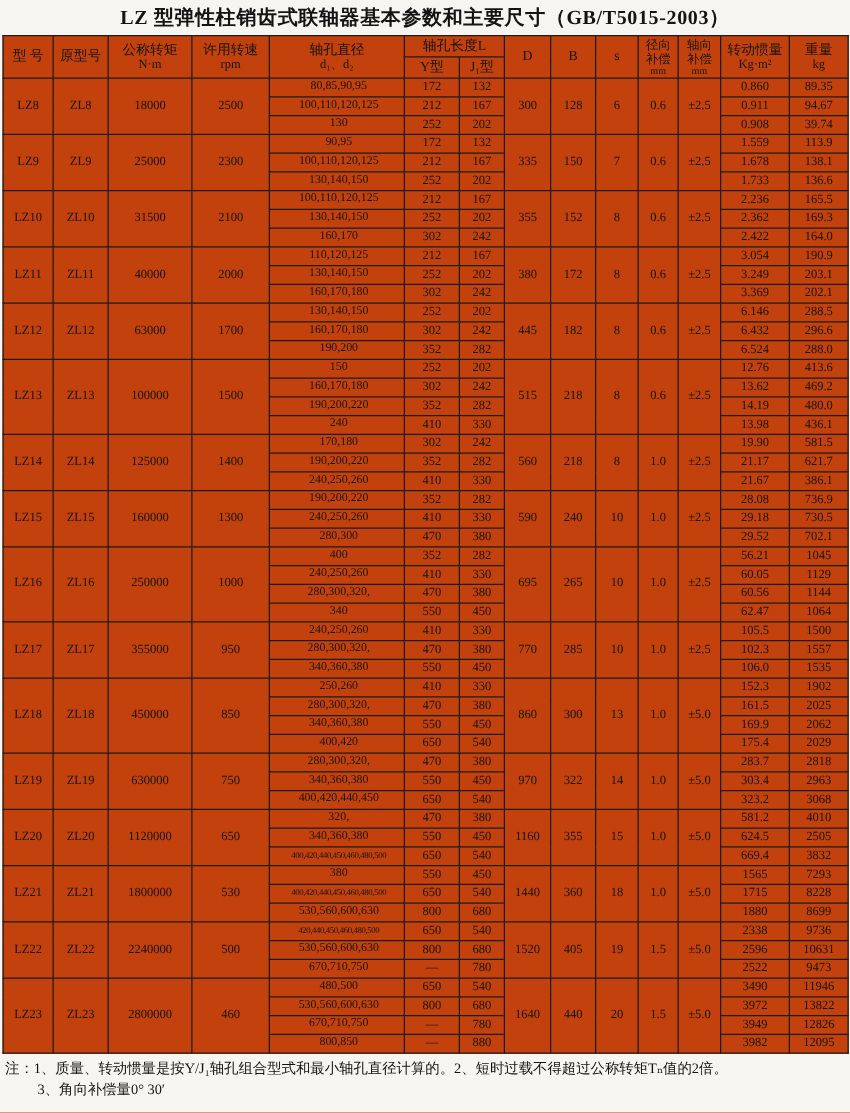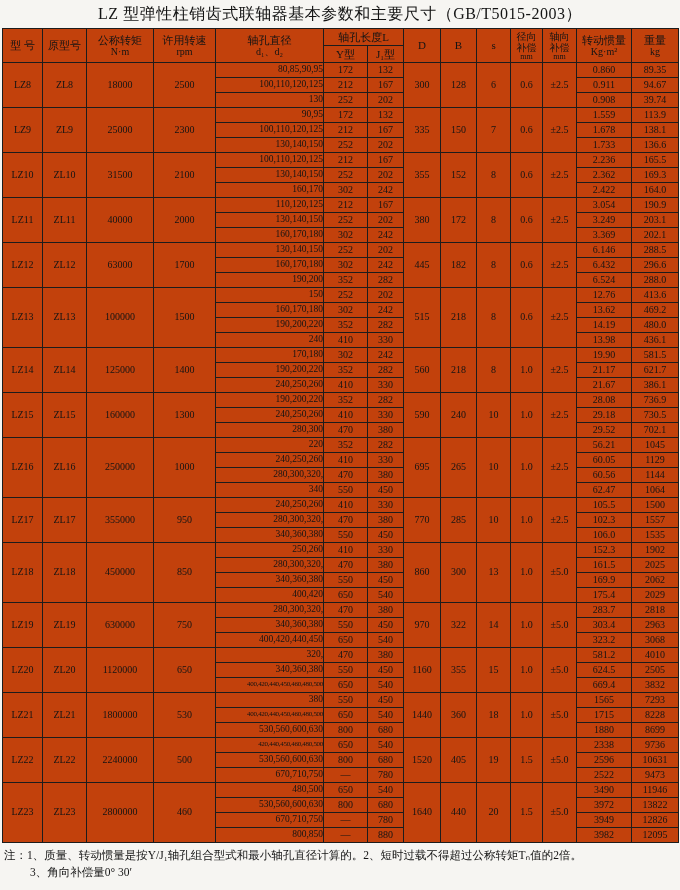--- a/index.html
+++ b/index.html
@@ -10,7 +10,7 @@
     overflow:hidden;
   }
   .title{
-    text-align:center;font-weight:normal;font-size:16px;
+    text-align:center;font-weight:bold;font-size:16px;
     padding:4px 0 3px 0;letter-spacing:0.5px;white-space:nowrap;
   }
   table{

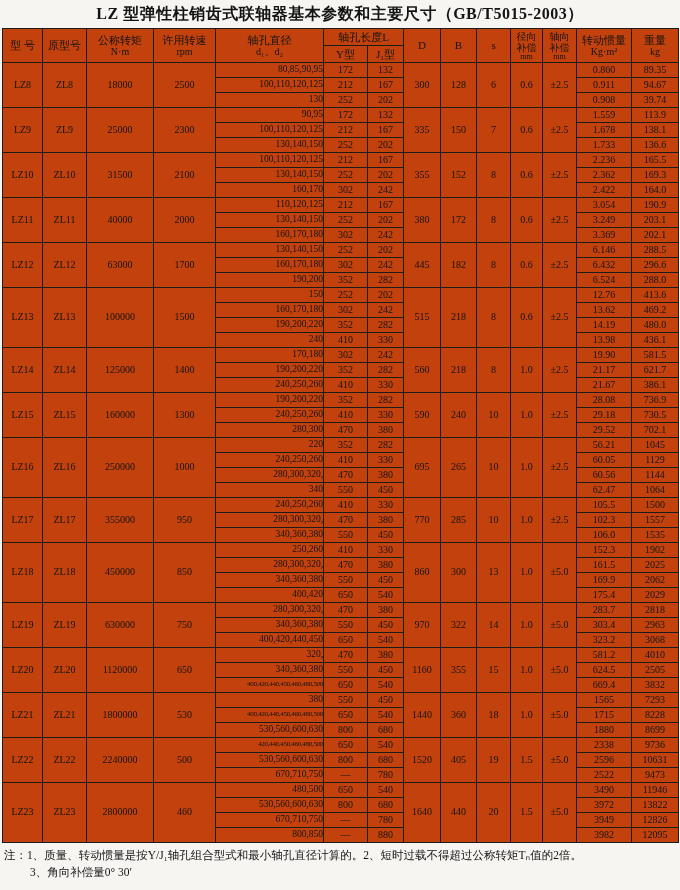--- a/index.html
+++ b/index.html
@@ -27,7 +27,7 @@
   thead .hline{display:block;line-height:1.15;}
   thead .hsub{display:block;font-size:10px;line-height:1.1;}
   thead .hmm{display:block;font-size:8px;line-height:1;}
-  td.bore{text-align:right;padding-left:3px;font-size:9.5px;}
+  td.bore{text-align:center;padding-left:3px;font-size:9.5px;}
   td.bore.tiny{font-size:7px;letter-spacing:-0.3px;margin-left:24px;}
   .notes{font-size:11.5px;padding:4px 2px 0 4px;line-height:1.5;font-family:Liberation Serif, serif;}
   .notes .n2{padding-left:26px;}

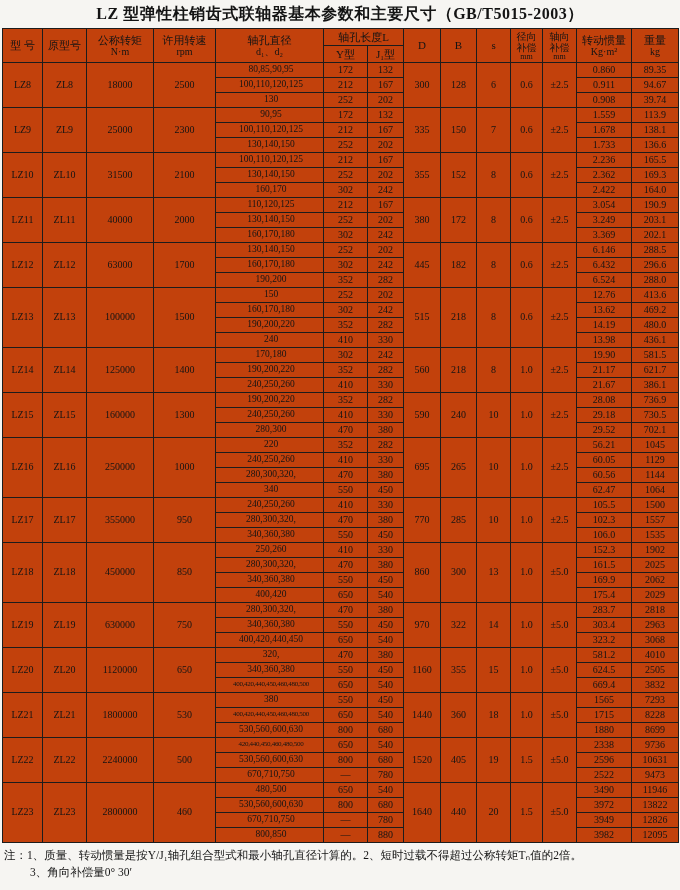--- a/index.html
+++ b/index.html
@@ -367,7 +367,7 @@
         <td rowspan="4">ZL16</td>
         <td rowspan="4">250000</td>
         <td rowspan="4">1000</td>
-        <td class="bore">220</td>
+        <td class="bore">400</td>
         <td>352</td>
         <td>282</td>
         <td rowspan="4">695</td>

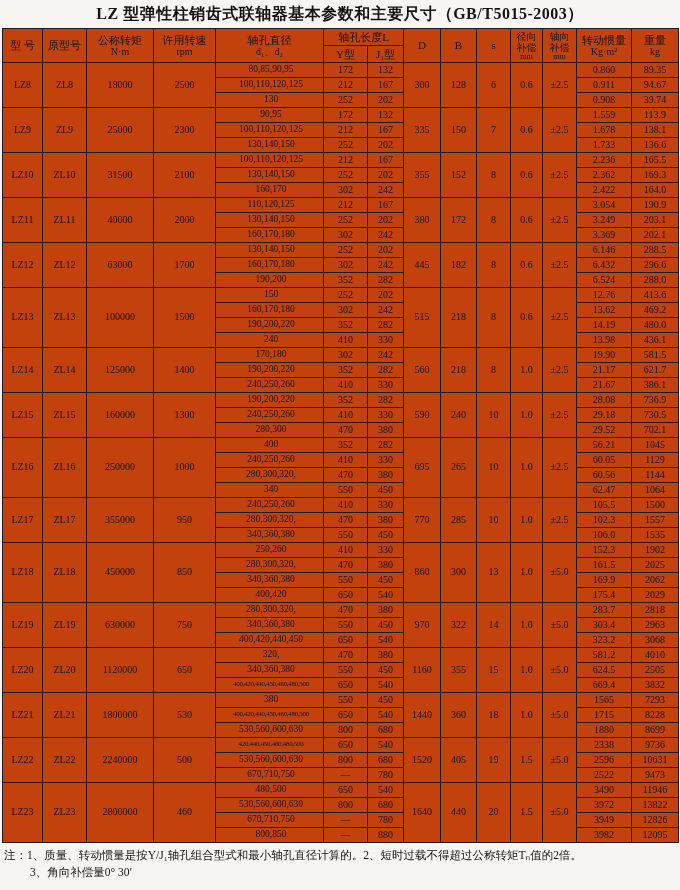--- a/index.html
+++ b/index.html
@@ -29,7 +29,7 @@
   thead .hmm{display:block;font-size:8px;line-height:1;}
   td.bore{text-align:center;padding-left:3px;font-size:9.5px;}
   td.bore.tiny{font-size:7px;letter-spacing:-0.3px;margin-left:24px;}
-  .notes{font-size:11.5px;padding:4px 2px 0 4px;line-height:1.5;font-family:Liberation Serif, serif;}
+  .notes{font-size:11.5px;padding:4px 2px 0 4px;line-height:1.5;}
   .notes .n2{padding-left:26px;}
 </style>
 </head>

